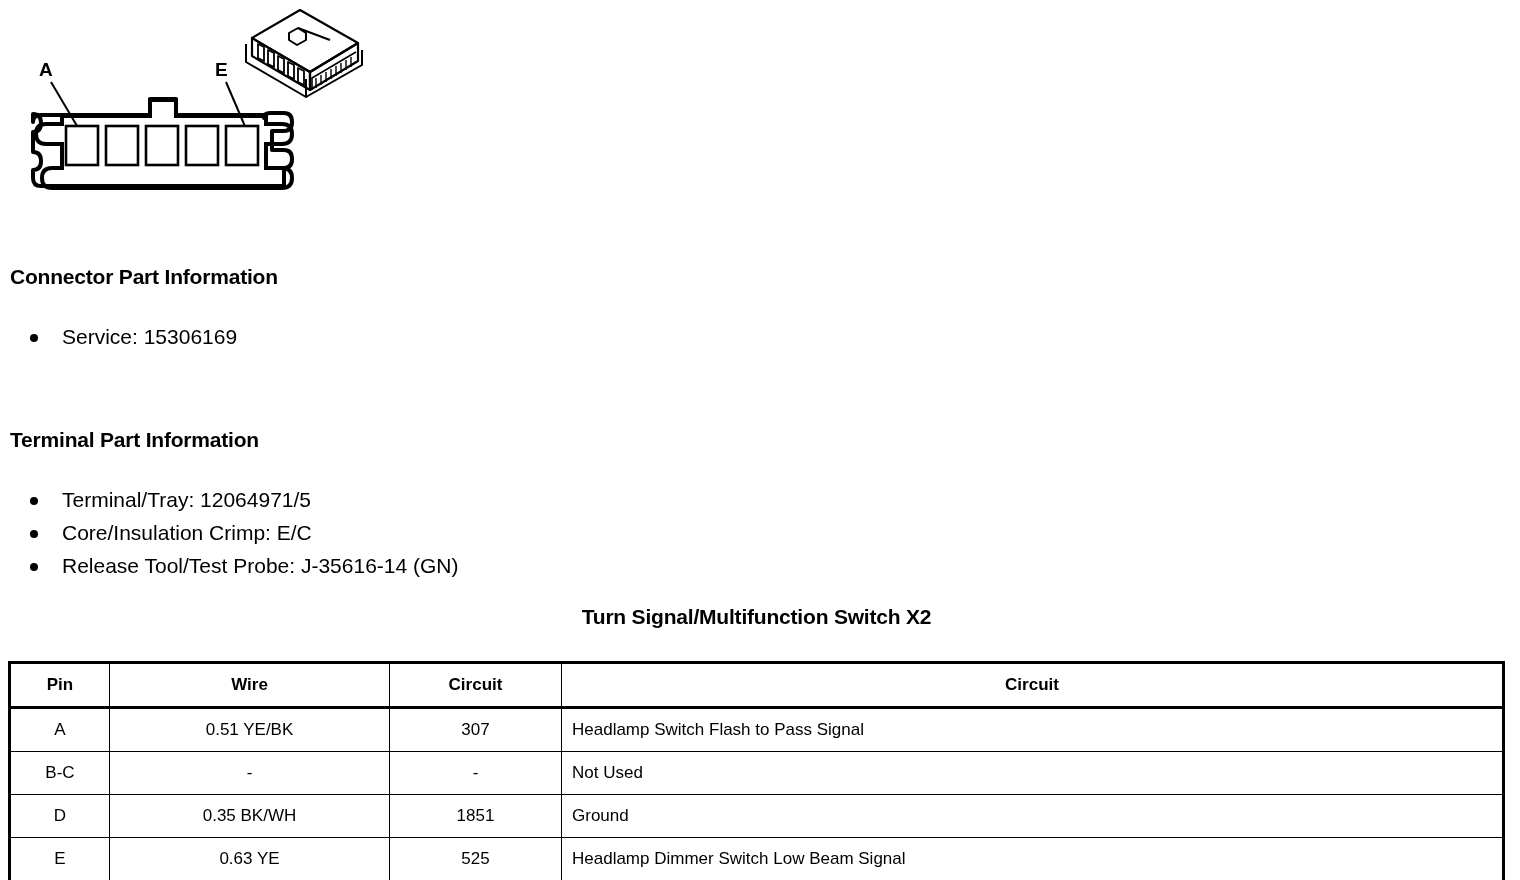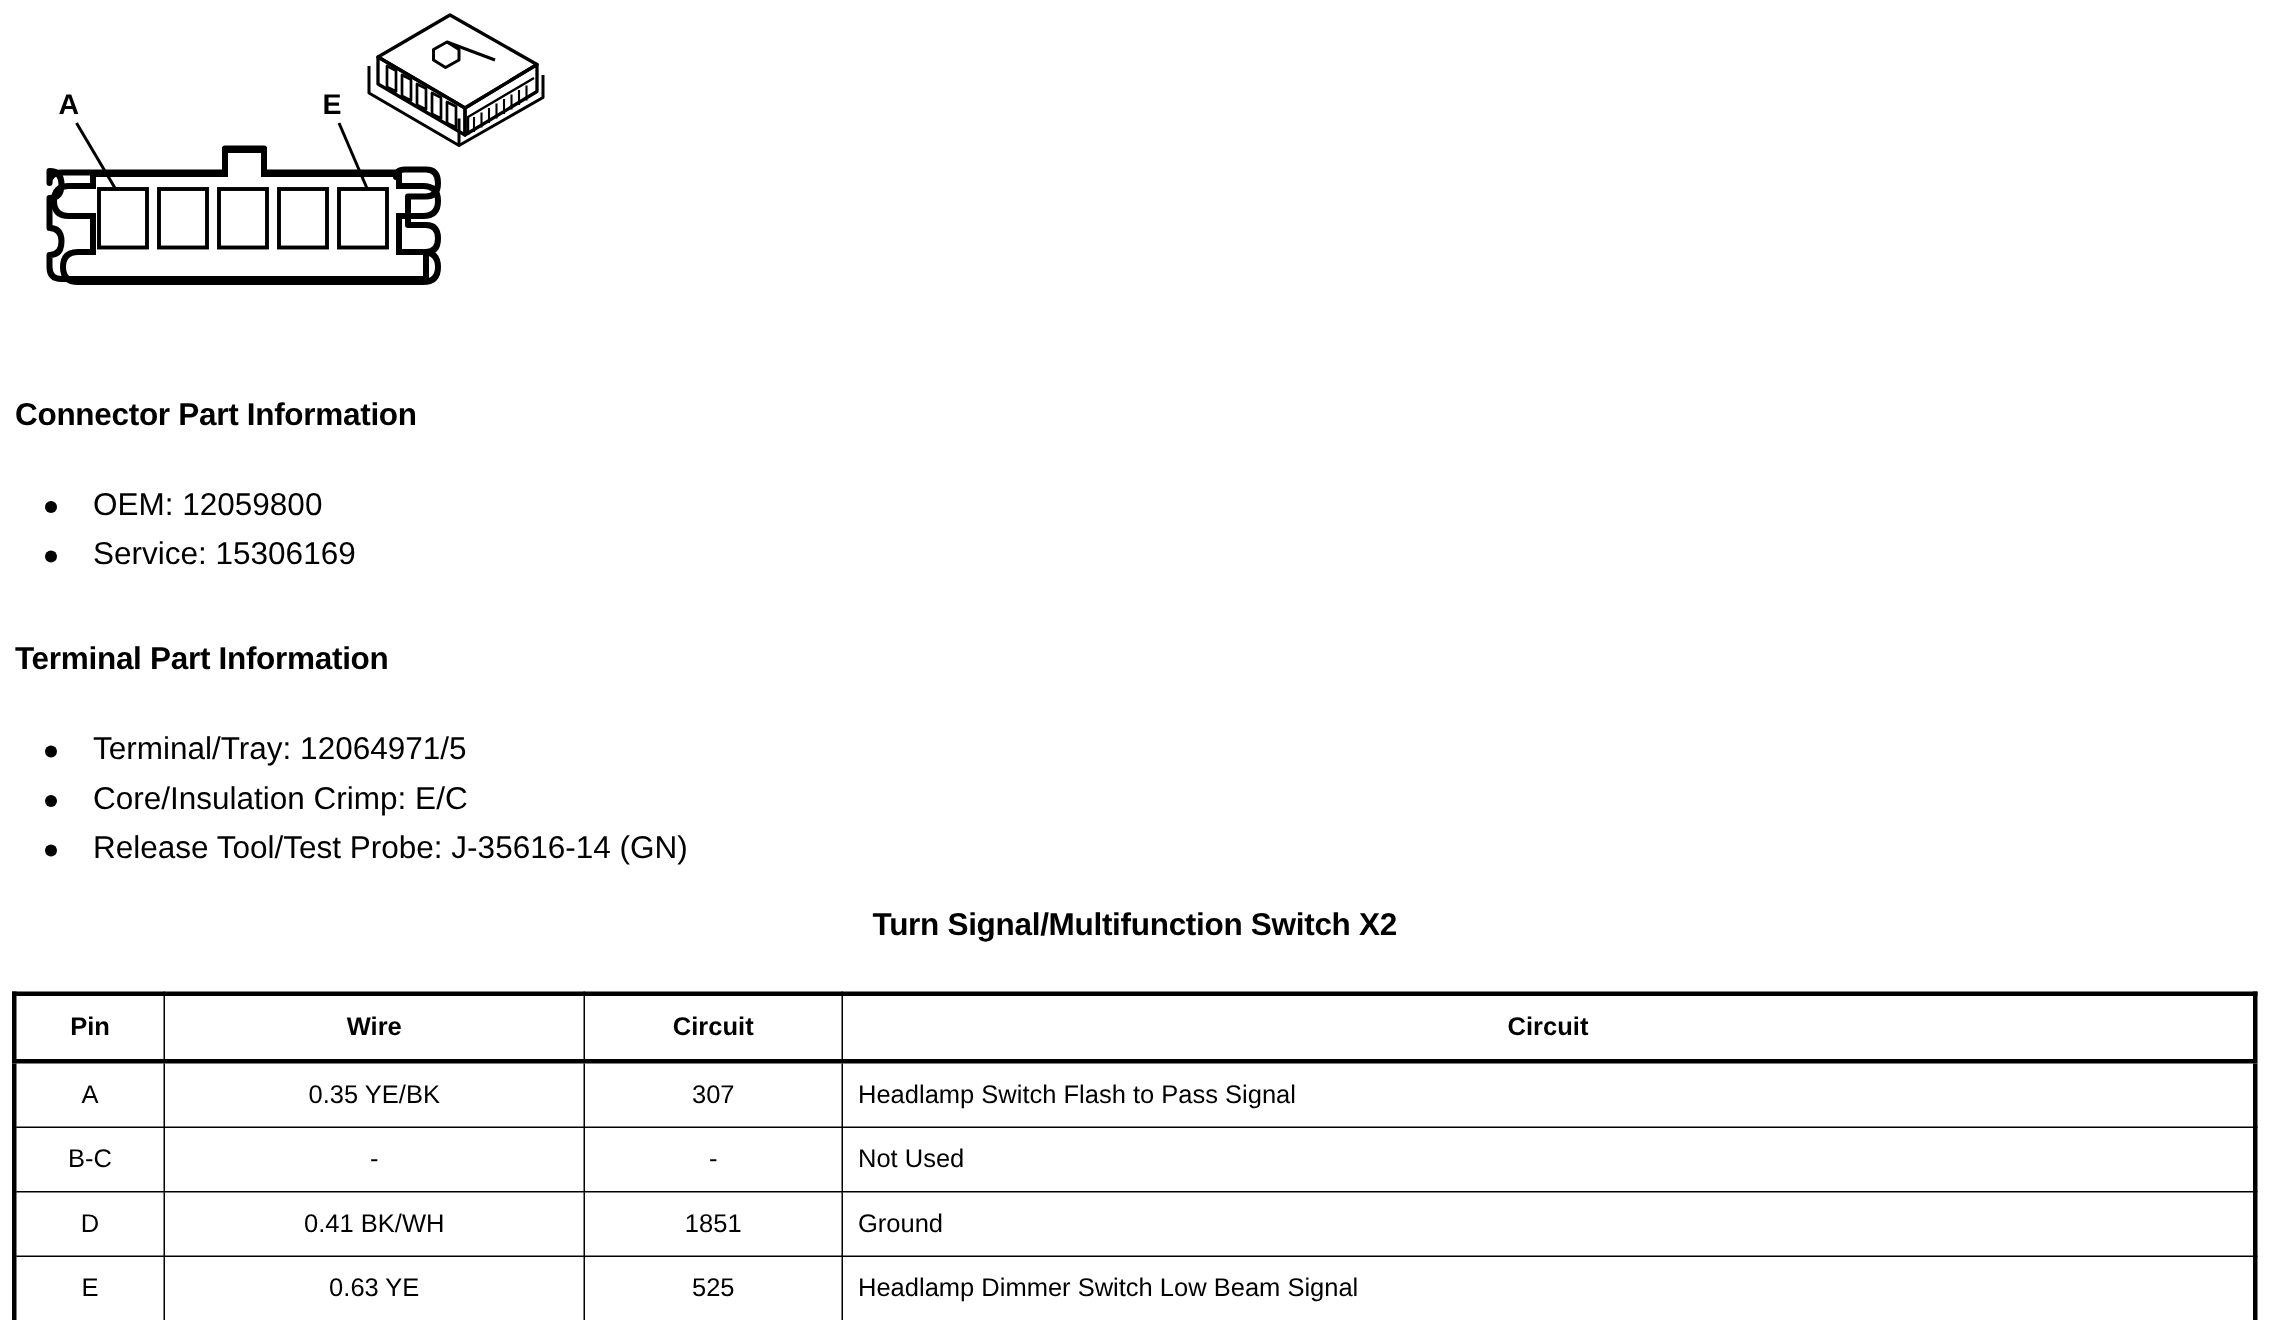--- a/index.html
+++ b/index.html
@@ -201,7 +201,6 @@
 <div id="connector-heading" class="section-heading">Connector Part Information</div>
 
 <ul id="connector-list" class="bullet-list">
-  <li class="bullet-item">OEM: 12059800</li>
   <li class="bullet-item">Service: 15306169</li>
 </ul>
 

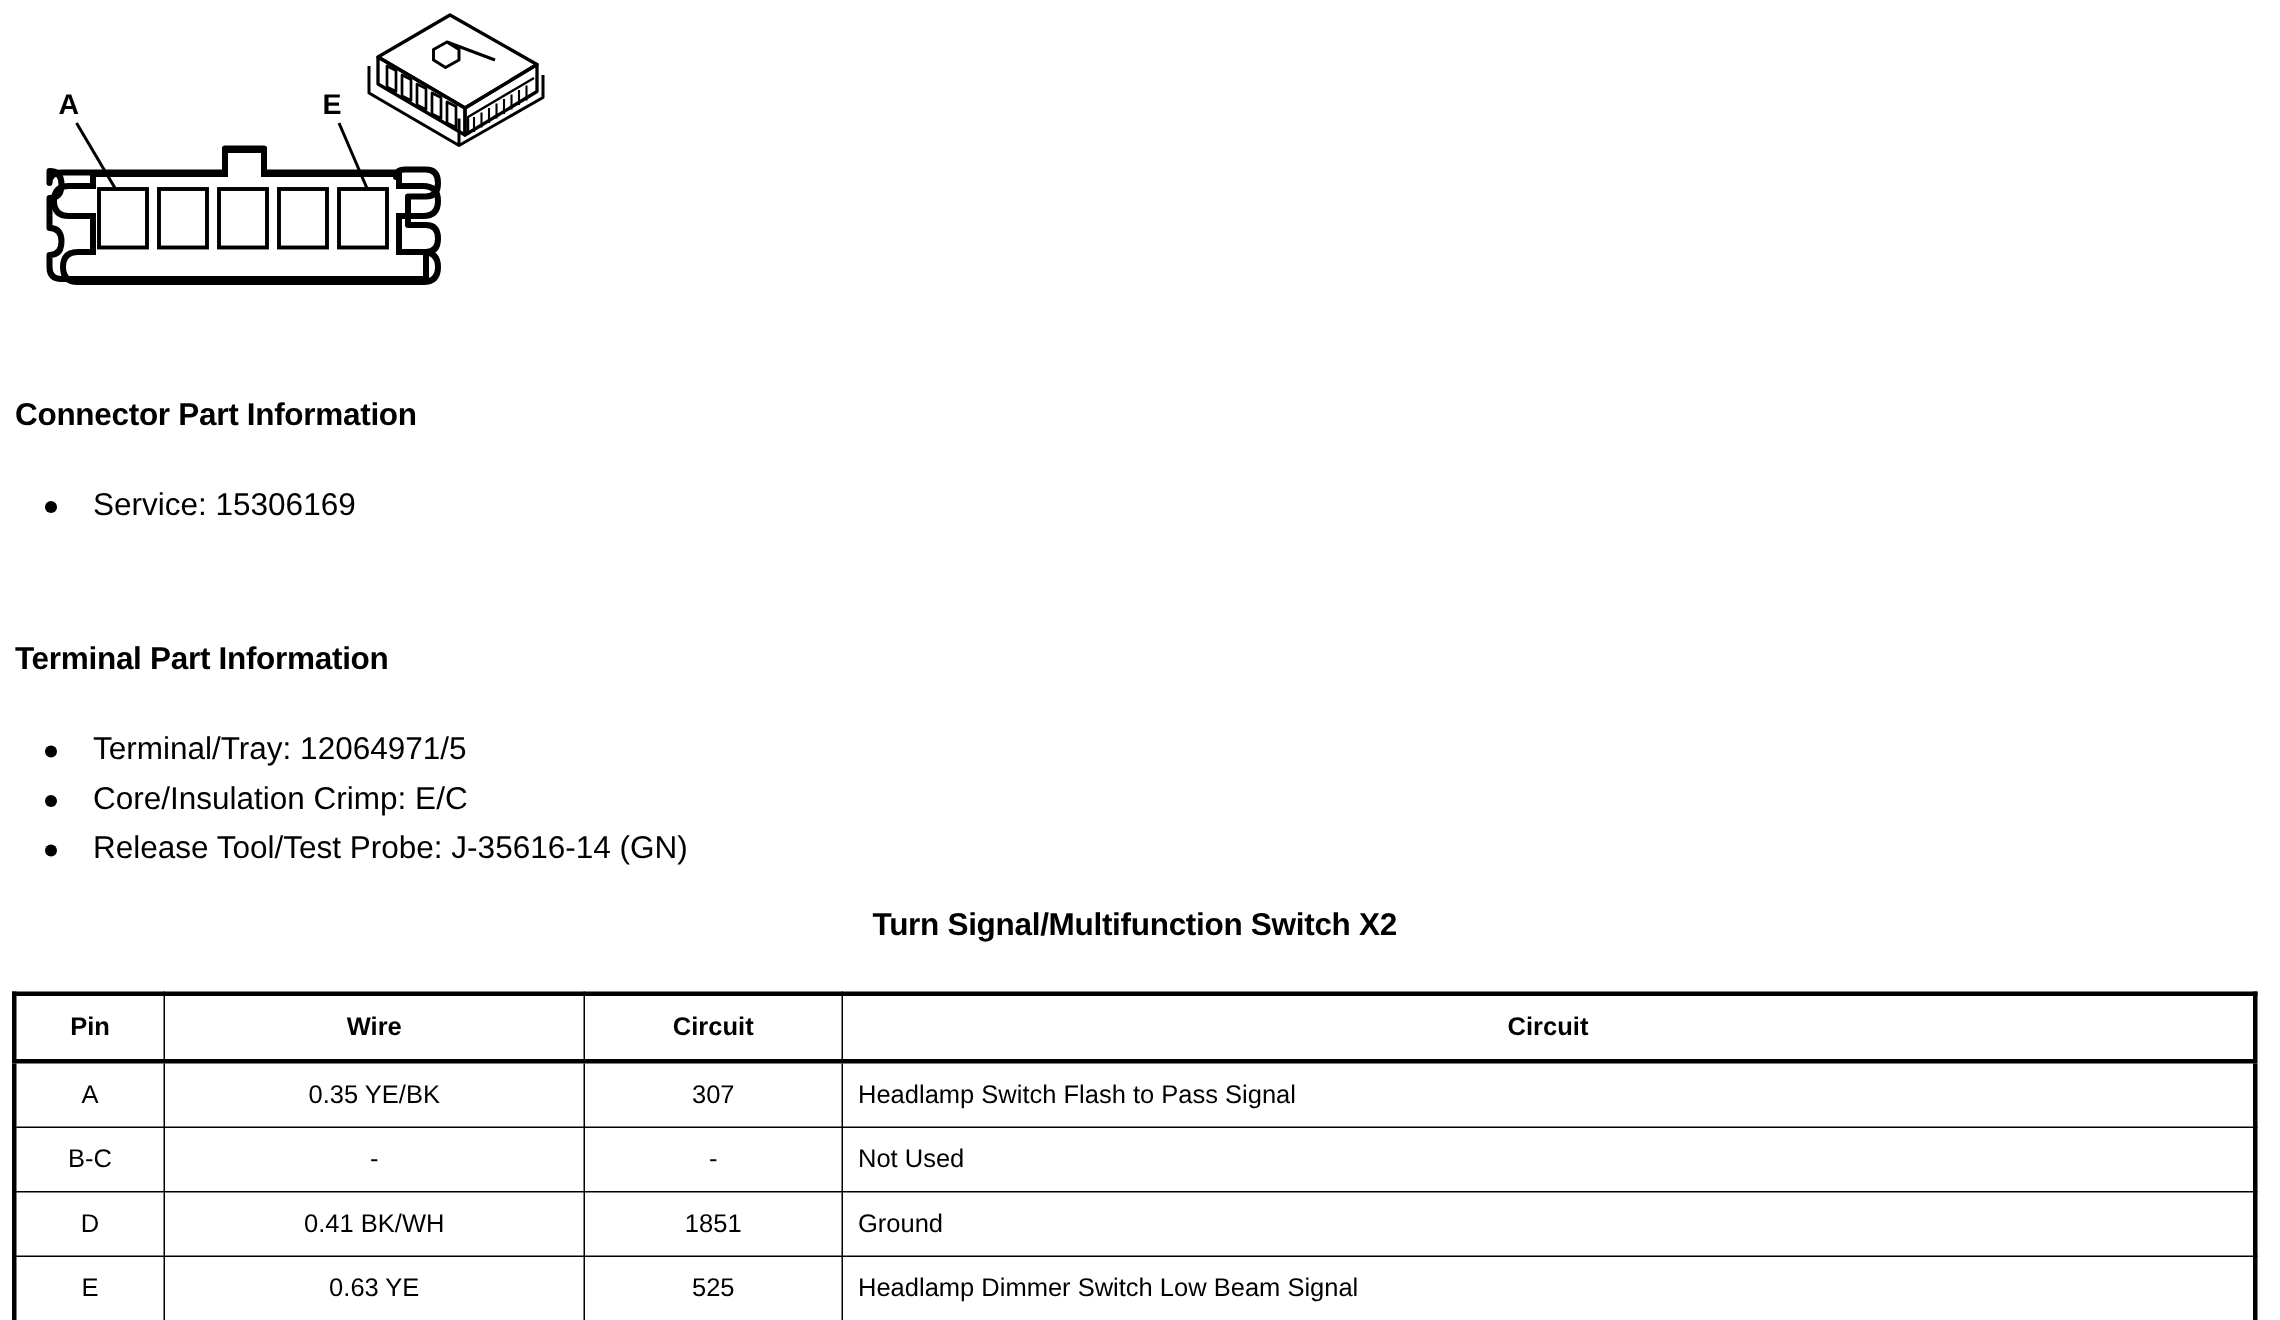--- a/index.html
+++ b/index.html
@@ -232,7 +232,7 @@
   <tbody>
     <tr>
       <td class="cell-pin">A</td>
-      <td class="cell-wire">0.35 YE/BK</td>
+      <td class="cell-wire">0.51 YE/BK</td>
       <td class="cell-circuit">307</td>
       <td class="cell-function">Headlamp Switch Flash to Pass Signal</td>
     </tr>

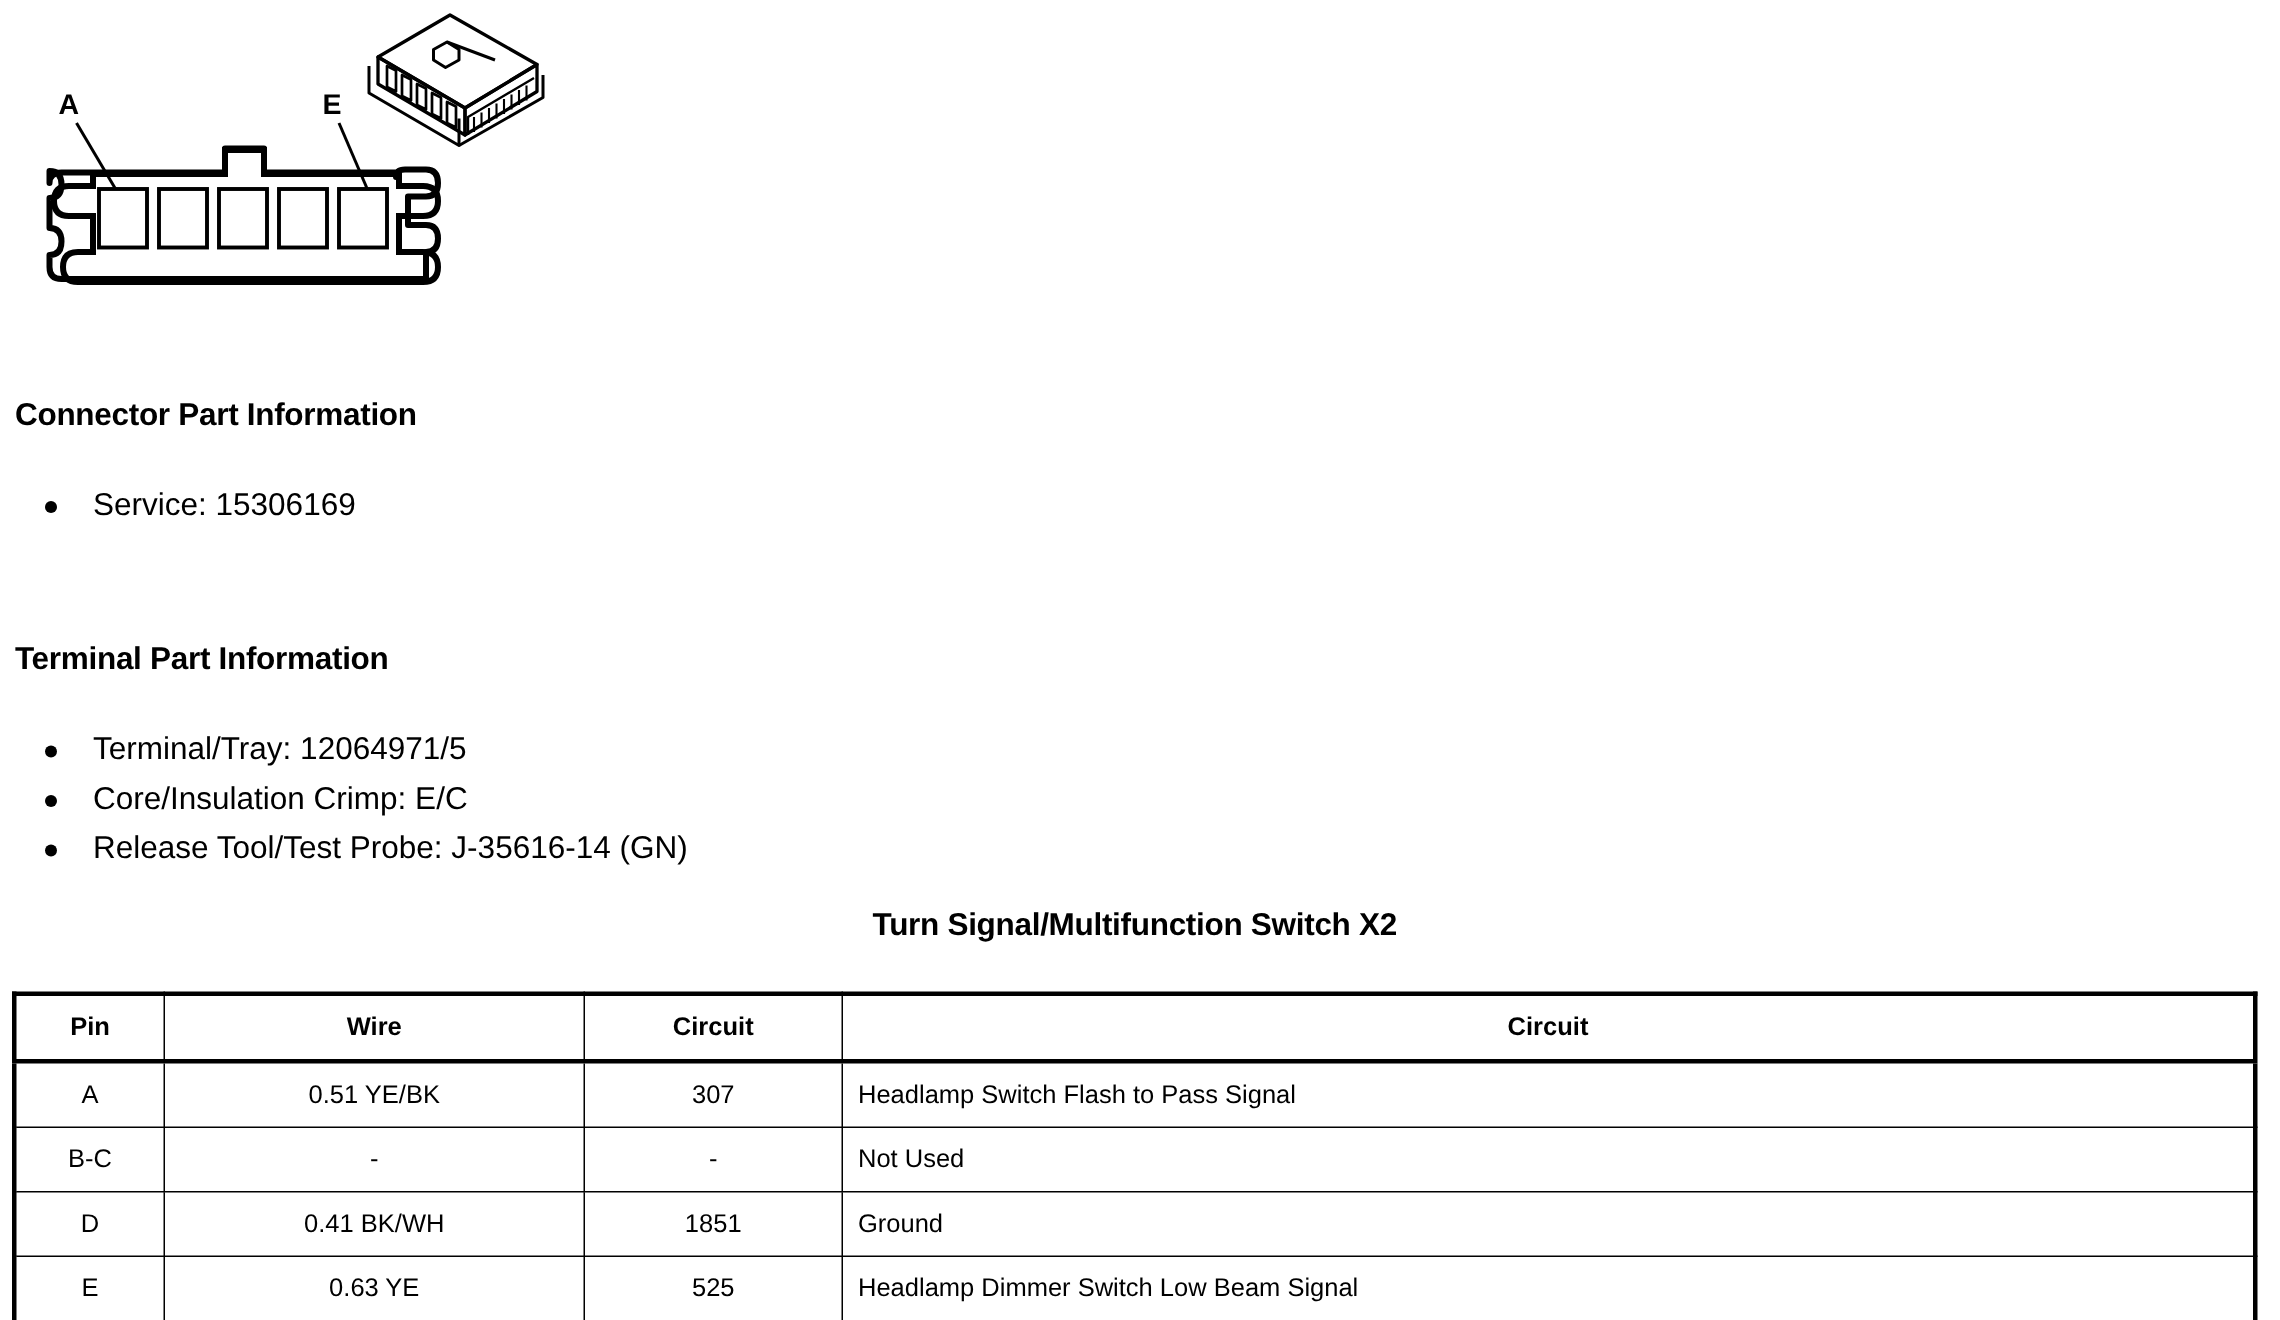--- a/index.html
+++ b/index.html
@@ -244,7 +244,7 @@
     </tr>
     <tr>
       <td class="cell-pin">D</td>
-      <td class="cell-wire">0.41 BK/WH</td>
+      <td class="cell-wire">0.35 BK/WH</td>
       <td class="cell-circuit">1851</td>
       <td class="cell-function">Ground</td>
     </tr>

